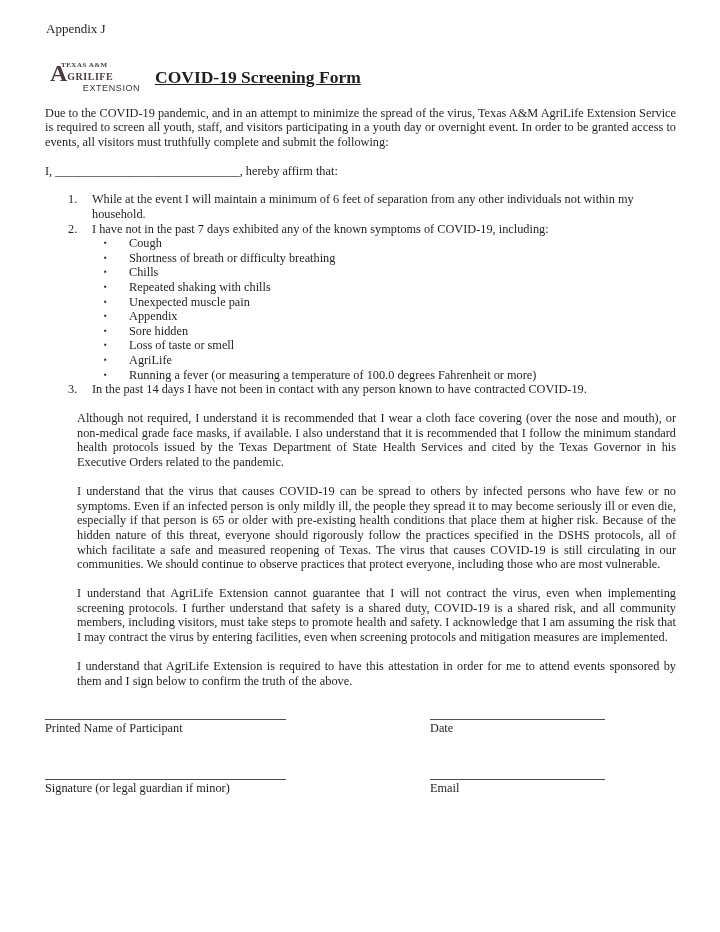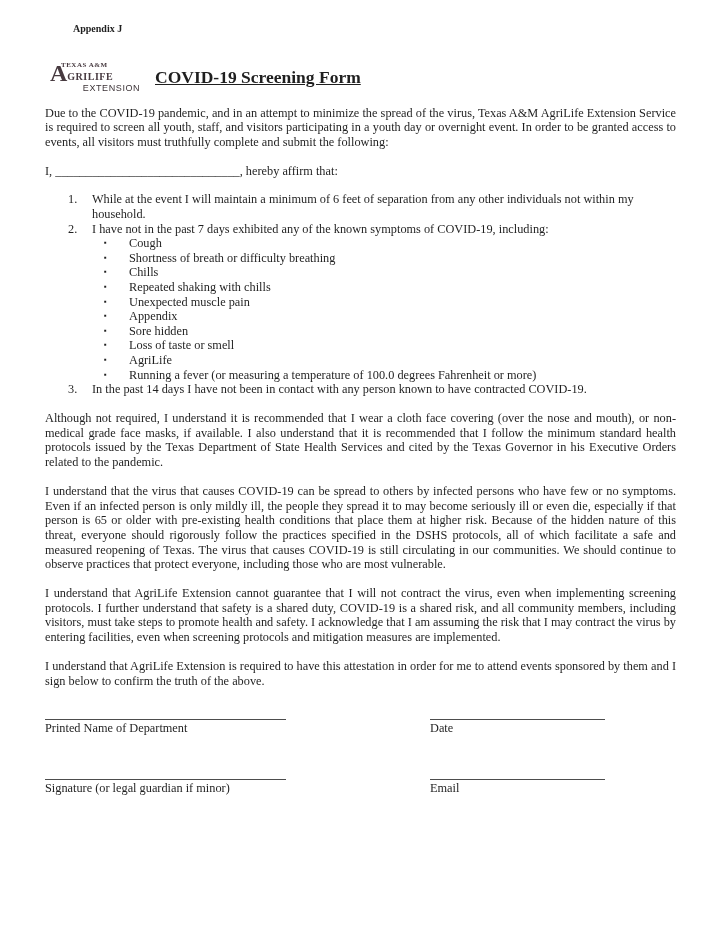--- a/index.html
+++ b/index.html
@@ -16,9 +16,9 @@
   .page { padding: 22px 44px 0 45px; }
 
   .appendix {
-    font-weight: bold;
-    margin-left: 28px;
-    font-size: 10px;
+    font-weight: normal;
+    margin-left: 1px;
+    font-size: 13px;
   }
 
   .header-row {

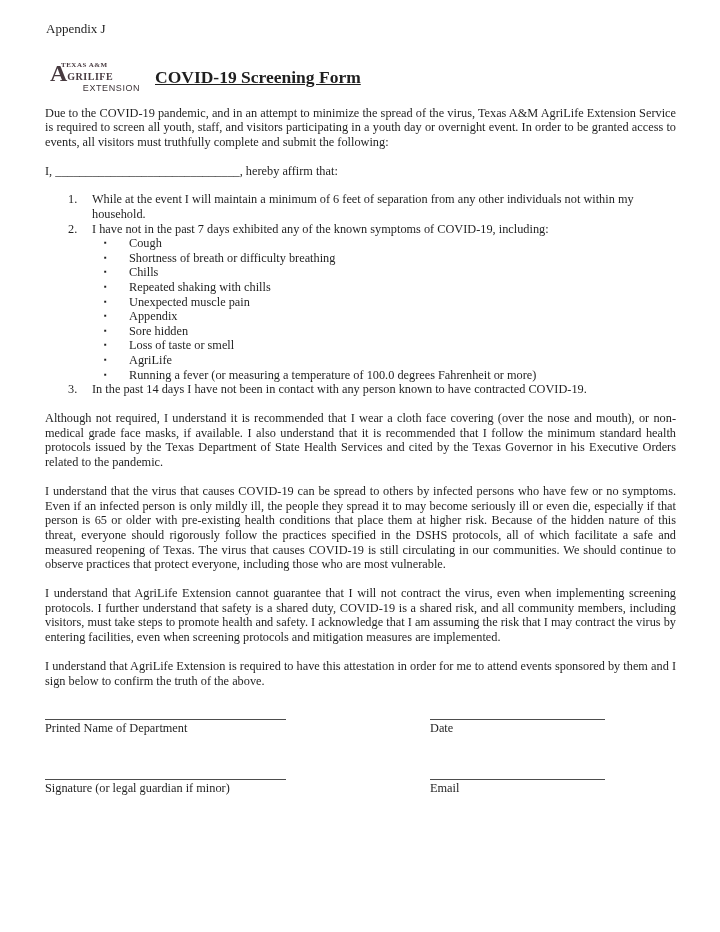--- a/index.html
+++ b/index.html
@@ -106,7 +106,7 @@
   }
   .sym-text { flex: 1; }
 
-  .body-para { margin-top: 14.5px; }
+  .body-para { margin-top: 14.5px; margin-left: 32px; }
 
   .sig-section { margin-top: 31px; }
   .sig-row {

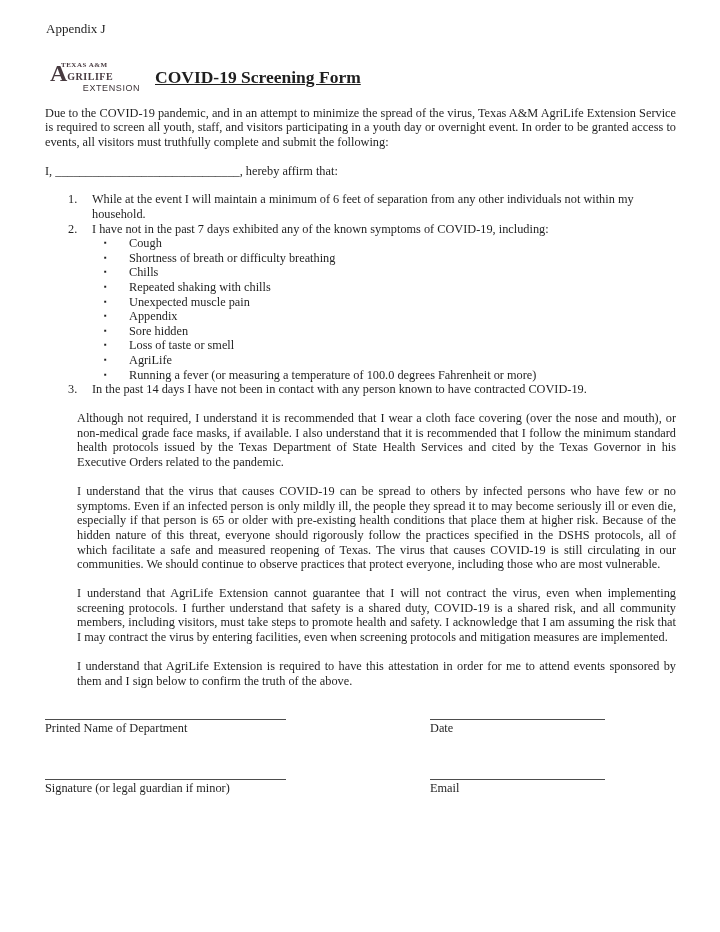--- a/index.html
+++ b/index.html
@@ -227,7 +227,7 @@
     <div class="sig-row">
       <div class="sig-cell-left">
         <div class="sig-line"></div>
-        <div class="sig-label">Printed Name of Department</div>
+        <div class="sig-label">Printed Name of Participant</div>
       </div>
       <div class="sig-cell-right">
         <div class="sig-line"></div>

